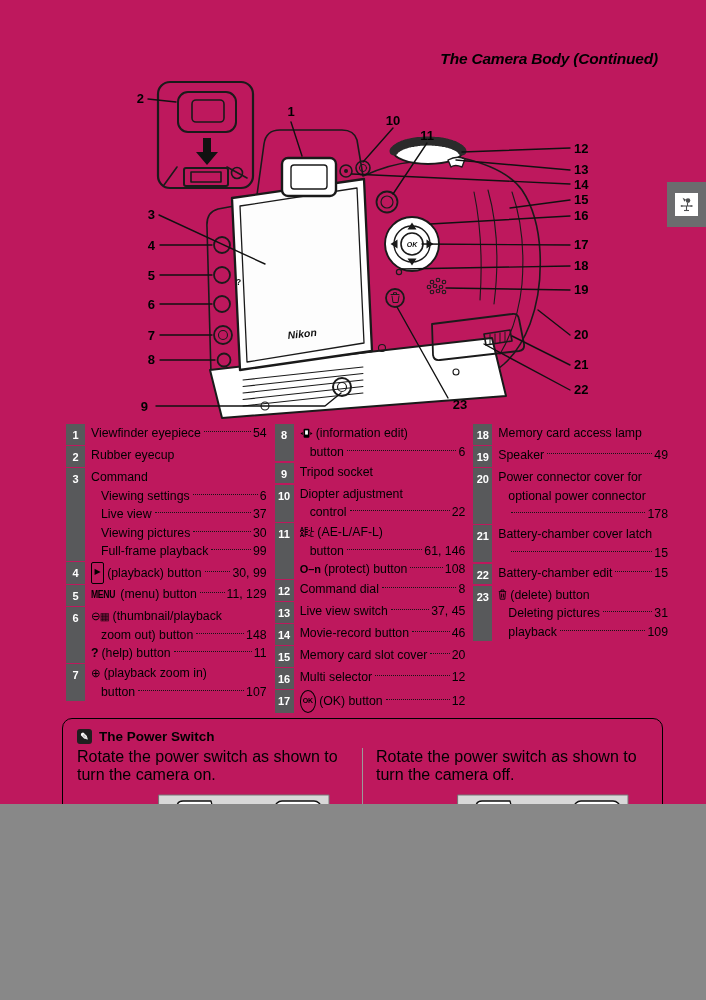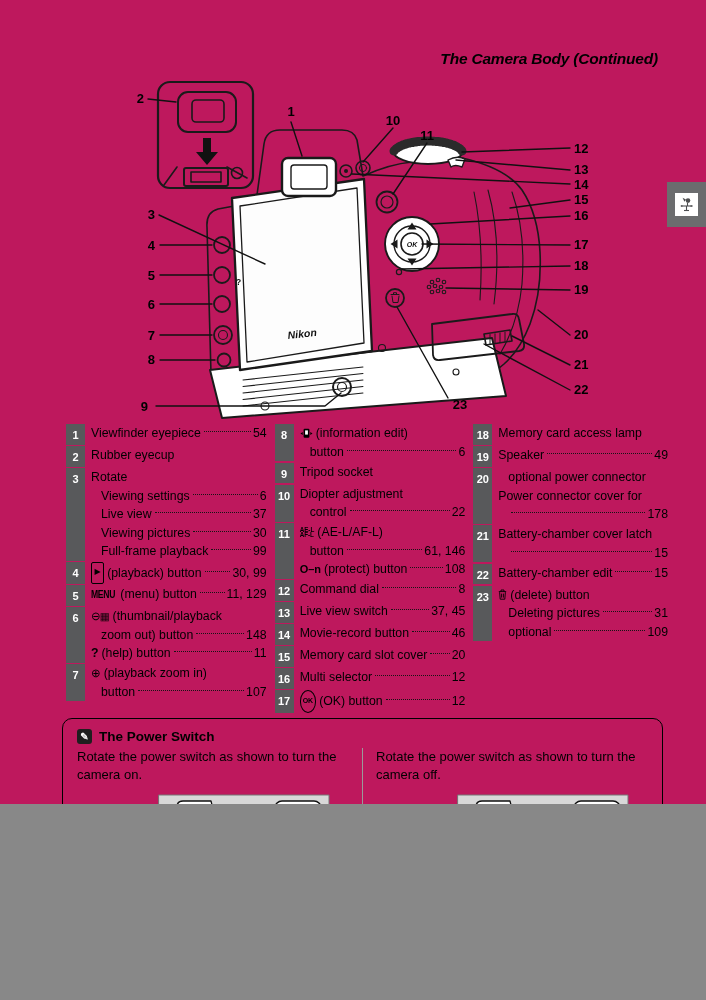--- a/index.html
+++ b/index.html
@@ -260,7 +260,7 @@
           <div class="lbadge">3</div>
           <div class="lbody">
             <div class="lline">
-              <span class="ltxt">Rotate</span>
+              <span class="ltxt">Command</span>
             </div>
             <div class="lline ind">
               <span class="ltxt">Viewing settings</span>

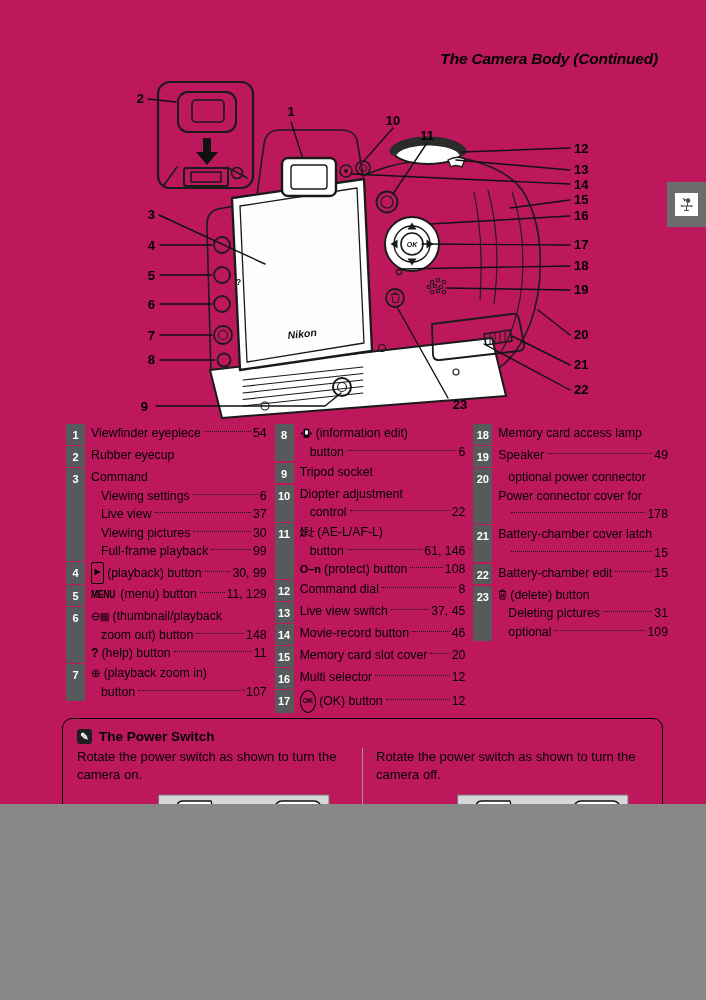--- a/index.html
+++ b/index.html
@@ -485,11 +485,11 @@
         <div class="lentry">
           <div class="lbadge">20</div>
           <div class="lbody">
+            <div class="lline">
+              <span class="ltxt">Power connector cover for</span>
+            </div>
             <div class="lline ind">
               <span class="ltxt">optional power connector</span>
-            </div>
-            <div class="lline">
-              <span class="ltxt">Power connector cover for</span>
             </div>
             <div class="lline ind">
               <span class="lead"></span>

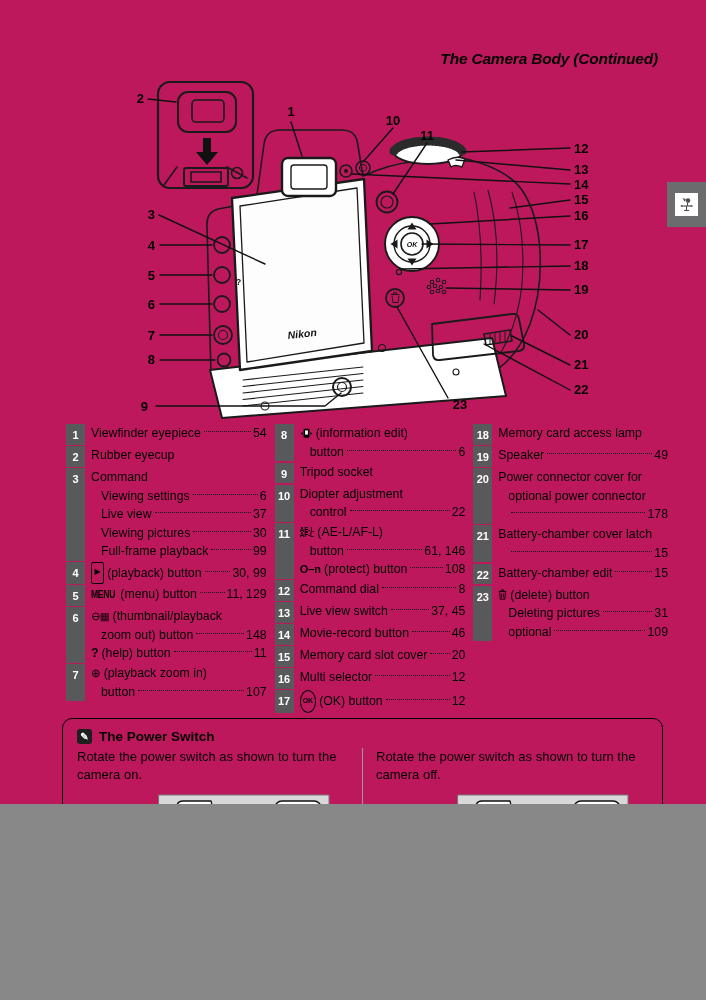--- a/index.html
+++ b/index.html
@@ -534,7 +534,7 @@
               <span class="lpg">31</span>
             </div>
             <div class="lline ind">
-              <span class="ltxt">optional</span>
+              <span class="ltxt">playback</span>
               <span class="lead"></span>
               <span class="lpg">109</span>
             </div>

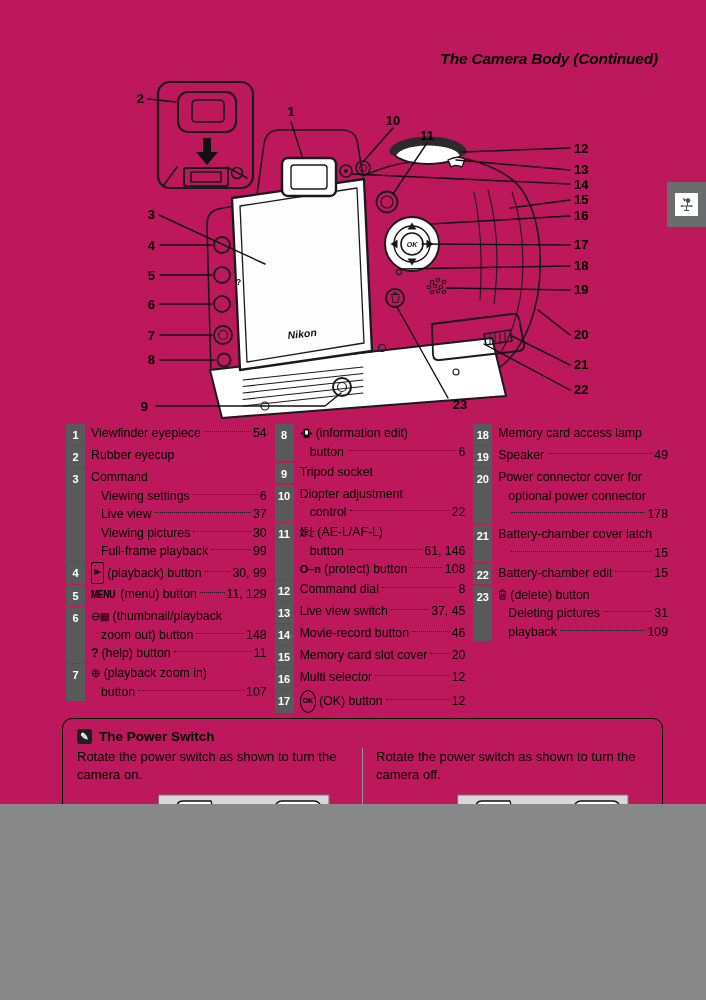--- a/index.html
+++ b/index.html
@@ -56,7 +56,7 @@
   .pwr-cols{display:flex;}
   .pwr-col{width:287px;}
   .pwr-col.right{border-left:1px solid #9a9a9a;padding-left:13px;width:272px;}
-  .pwr-text{font-size:13px;line-height:18px;width:268px;}
+  .pwr-text{font-size:16px;line-height:18px;width:268px;}
   .pwr-ill{margin-top:7px;}
 
   .pagenum{position:absolute;right:21px;top:938px;font-size:15px;}

